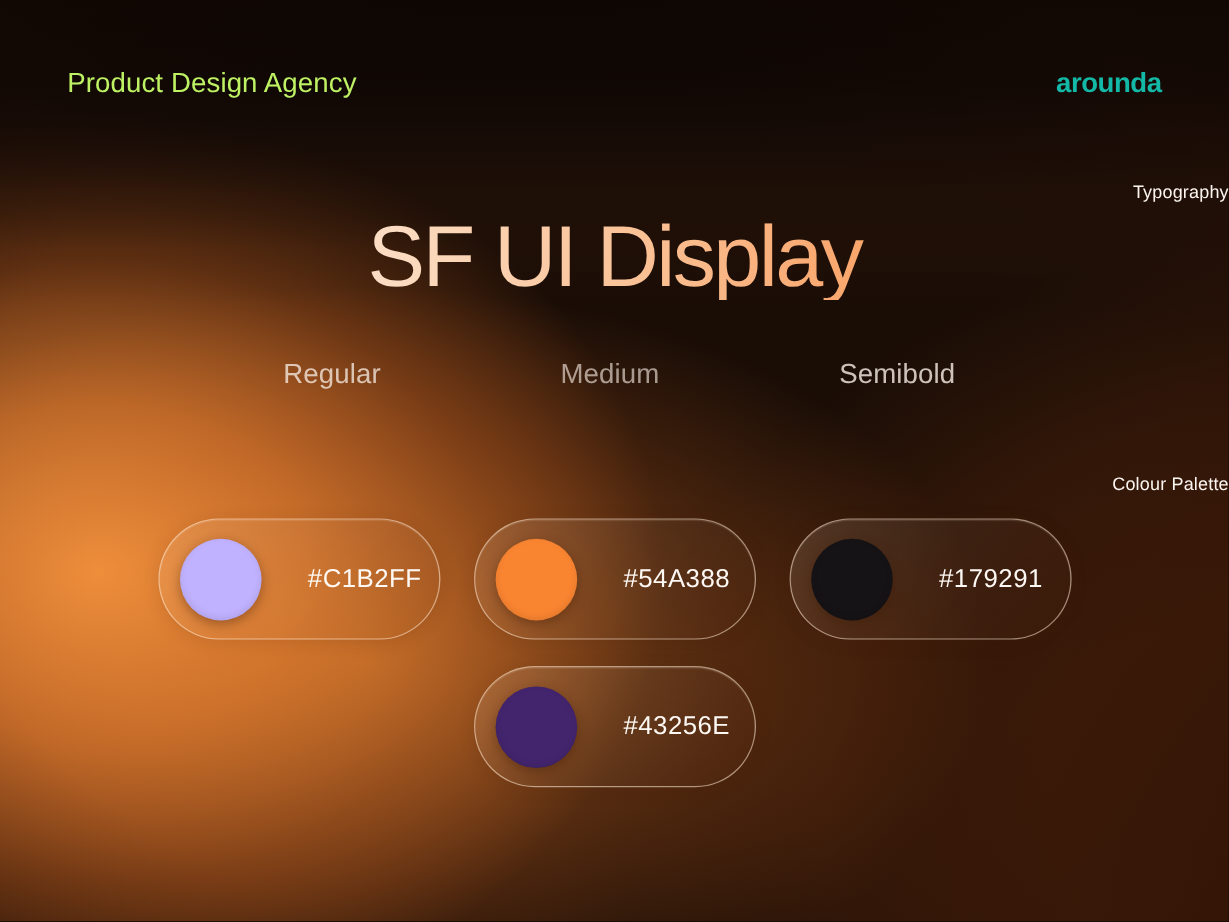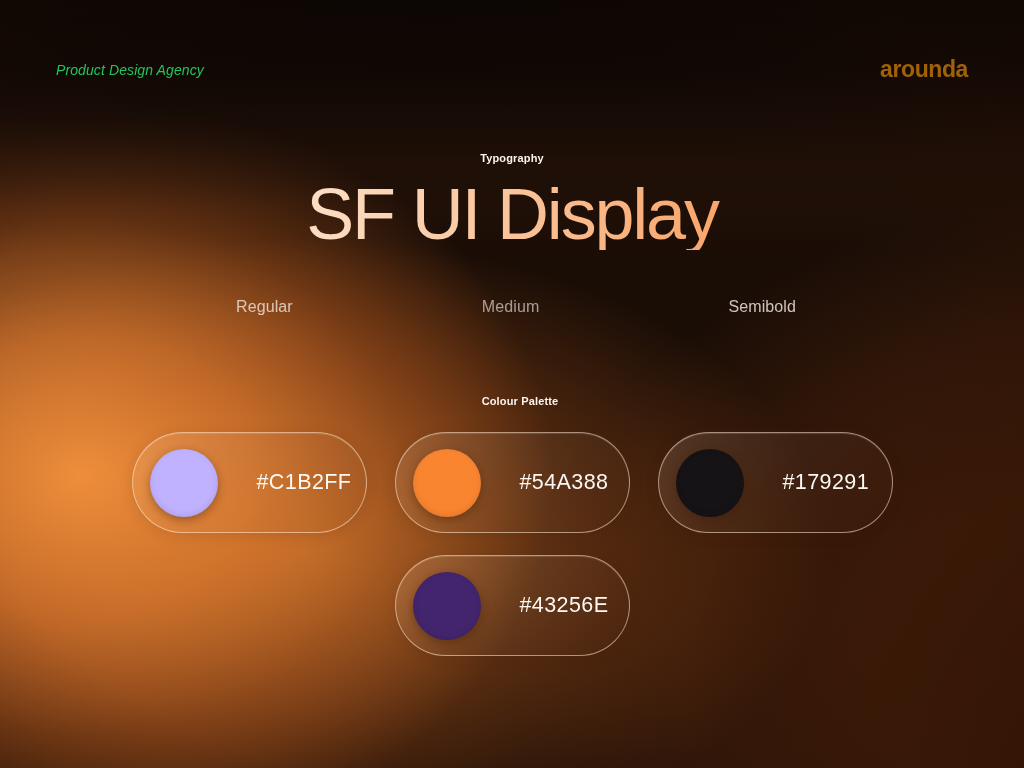--- a/index.html
+++ b/index.html
@@ -125,12 +125,11 @@
   }
 
   .agency-name {
-    font-size: 14px;
+    font-size: 23px;
     font-weight: 400;
-    color: #22c55e;
+    color: #bef264;
     letter-spacing: 0.1px;
     white-space: nowrap;
-    font-style: italic;
   }
 
   .logo {

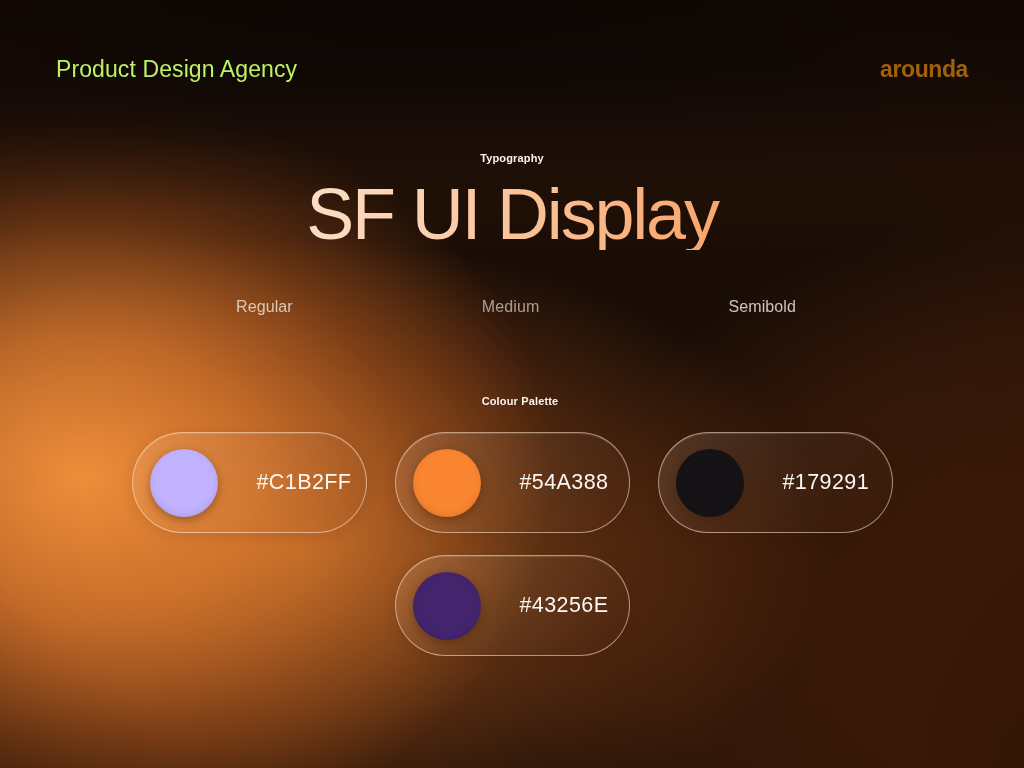--- a/index.html
+++ b/index.html
@@ -135,7 +135,7 @@
   .logo {
     font-size: 23px;
     font-weight: 600;
-    color: #a16207;
+    color: #14b8a6;
     letter-spacing: -0.4px;
     white-space: nowrap;
   }

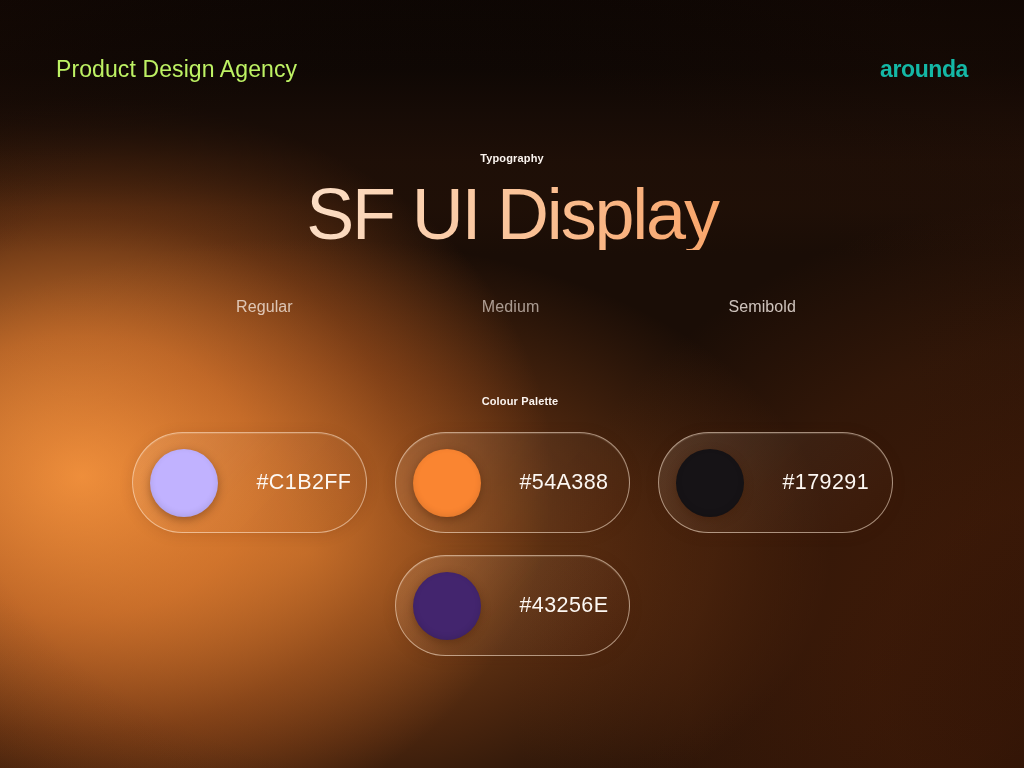--- a/index.html
+++ b/index.html
@@ -145,9 +145,9 @@
     position: absolute;
     left: 0;
     right: 0;
-    text-align: center;
-    font-size: 11px;
-    font-weight: 700;
+    text-align: right;
+    font-size: 15px;
+    font-weight: 400;
     color: #fbf4ef;
     letter-spacing: 0.15px;
   }

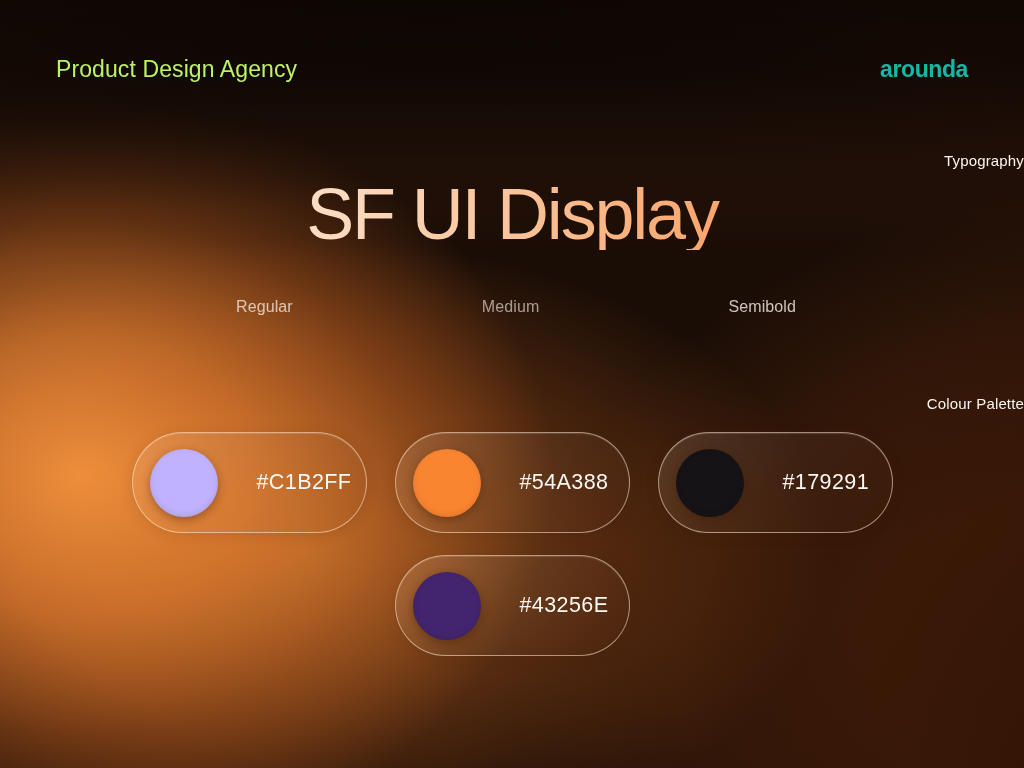--- a/index.html
+++ b/index.html
@@ -194,7 +194,7 @@
   }
 
   .weight-item {
-    font-size: 16px;
+    font-size: 23px;
     color: rgba(255, 246, 240, 0.72);
     letter-spacing: 0.1px;
     white-space: nowrap;

